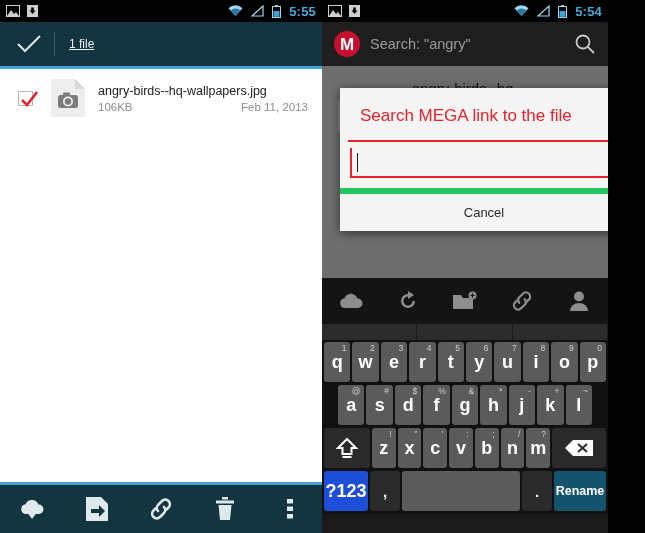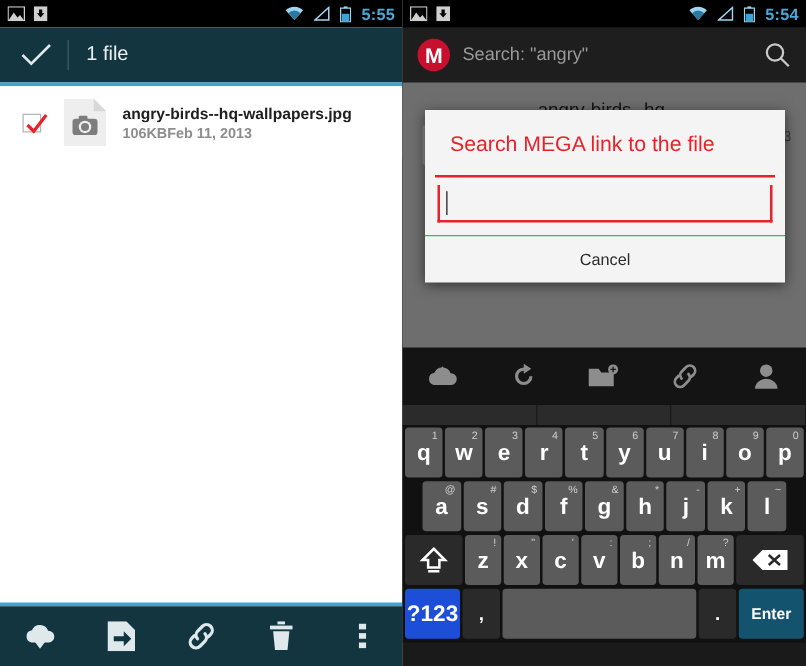--- a/index.html
+++ b/index.html
@@ -42,7 +42,7 @@
   .bb-item { flex:1; display:flex; align-items:center; justify-content:center; height:100%; }
 
   
-  .pane-right { position:relative; width:323px; height:533px; background:#1a1a1a; overflow:hidden; }
+  .pane-right { position:relative; width:286px; height:533px; background:#1a1a1a; overflow:hidden; }
   .r-searchbar { height:44px; background:#1e1e1e; display:flex; align-items:center;
     padding:0 12px; gap:10px; }
   .mega-logo { width:26px; height:26px; border-radius:50%; background:#c8102e;

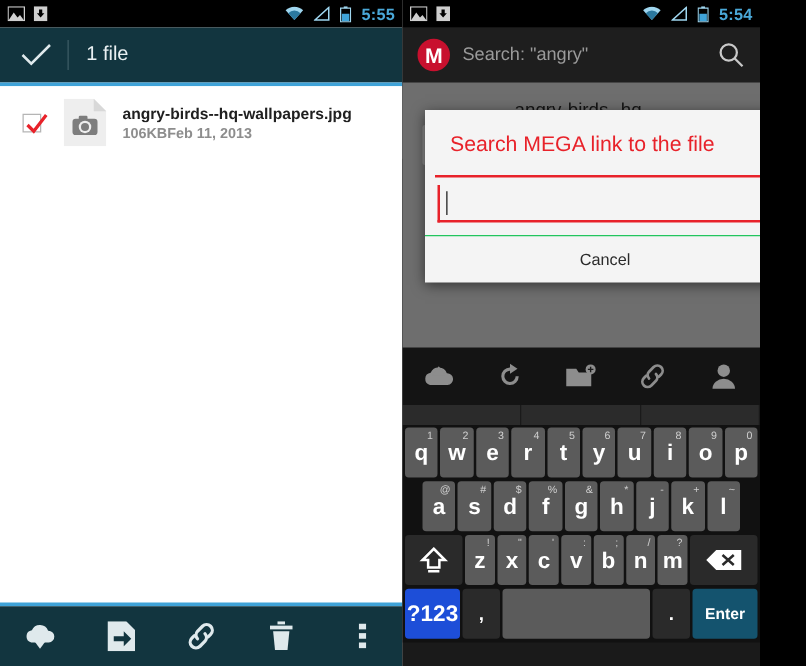--- a/index.html
+++ b/index.html
@@ -20,7 +20,7 @@
     padding-left:12px; }
   .ab-check { width:34px; display:flex; align-items:center; justify-content:center; }
   .ab-div { width:1px; height:24px; background:#3c5c66; margin:0 14px 0 8px; }
-  .ab-title { color:#e9f0f2; font-size:16px; }
+  .ab-title { color:#e9f0f2; font-size:12px;text-decoration:underline; }
   .ab-underline { height:3px; background:#3fa3d8; }
 
   .filerow { height:58px; display:flex; align-items:center; padding:0 14px 0 8px; background:#fff;font-weight:bold; }

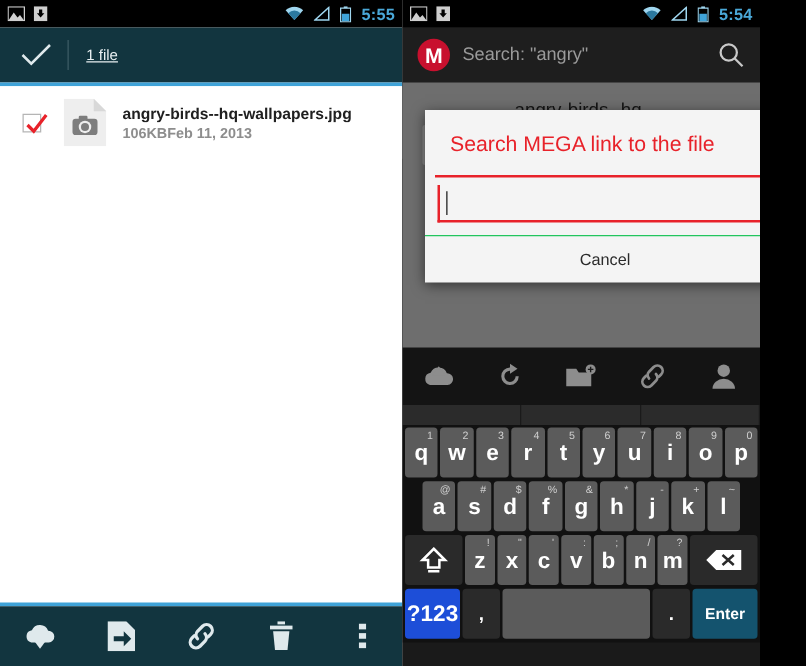--- a/index.html
+++ b/index.html
@@ -23,7 +23,7 @@
   .ab-title { color:#e9f0f2; font-size:12px;text-decoration:underline; }
   .ab-underline { height:3px; background:#3fa3d8; }
 
-  .filerow { height:58px; display:flex; align-items:center; padding:0 14px 0 8px; background:#fff;font-weight:bold; }
+  .filerow { height:58px; display:flex; align-items:center; padding:0 14px 0 8px; background:#fff; }
   .fr-check { width:34px; display:flex; align-items:center; justify-content:center; }
   .cbox { width:15px; height:15px; border:1px solid #b5b5b5; background:#fff;
     position:relative; }

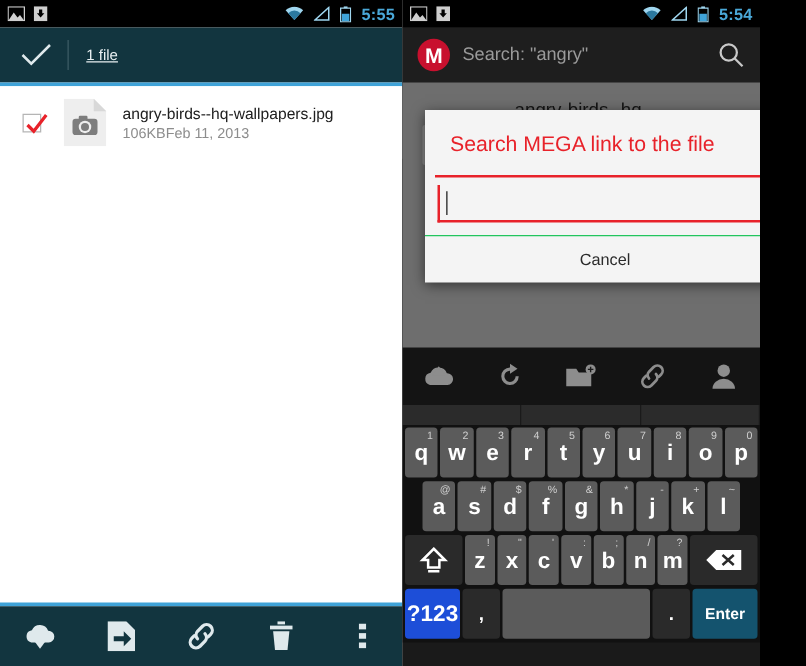--- a/index.html
+++ b/index.html
@@ -31,7 +31,7 @@
   .fr-thumb { width:52px; display:flex; align-items:center; justify-content:center; }
   .fr-info { flex:1; padding-left:4px; min-width:0; }
   .fr-name { color:#202020; font-size:12.5px; white-space:nowrap; overflow:hidden; }
-  .fr-sub { display:flex; margin-top:3px; }
+  .fr-sub { display:flex; justify-content:space-between; margin-top:3px; }
   .fr-size, .fr-date { color:#8d8d8d; font-size:11.5px; }
 
   .filler { flex:1; background:#fff; }

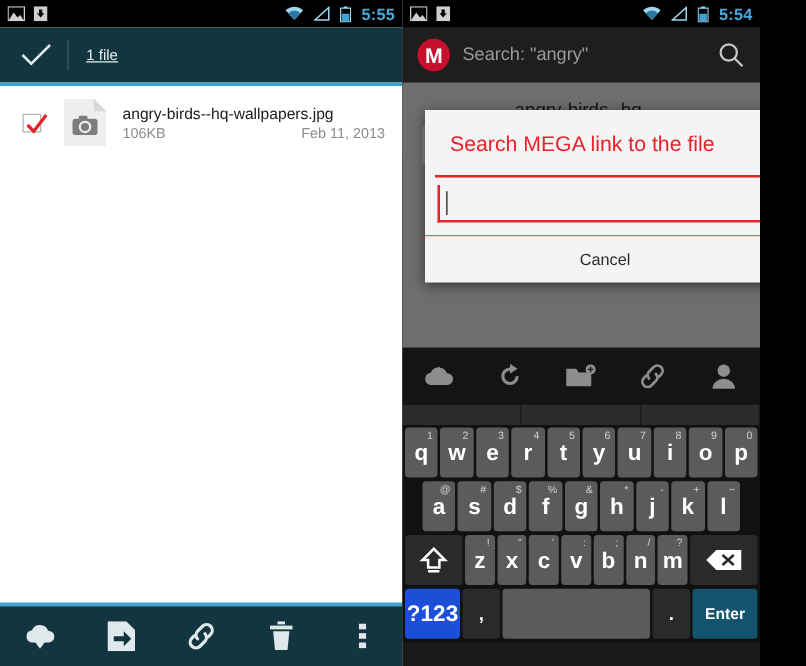--- a/index.html
+++ b/index.html
@@ -65,7 +65,7 @@
   .dlg-input { position:relative; height:30px; border-bottom:2px solid #e8222a;
     border-left:2px solid #e8222a; border-right:2px solid #e8222a; }
   .caret { position:absolute; left:5px; top:5px; width:1px; height:19px; background:#1a1a1a; }
-  .dlg-btns { display:flex; margin-top:10px; border-top:1px solid #22c55e; }
+  .dlg-btns { display:flex; margin-top:10px; border-top:6px solid #22c55e; }
   .dlg-btn { flex:1; text-align:center; padding:11px 0; color:#2b2b2b; font-size:13px; }
   .dlg-btn + .dlg-btn { border-left:1px solid #dcdcdc; }
 

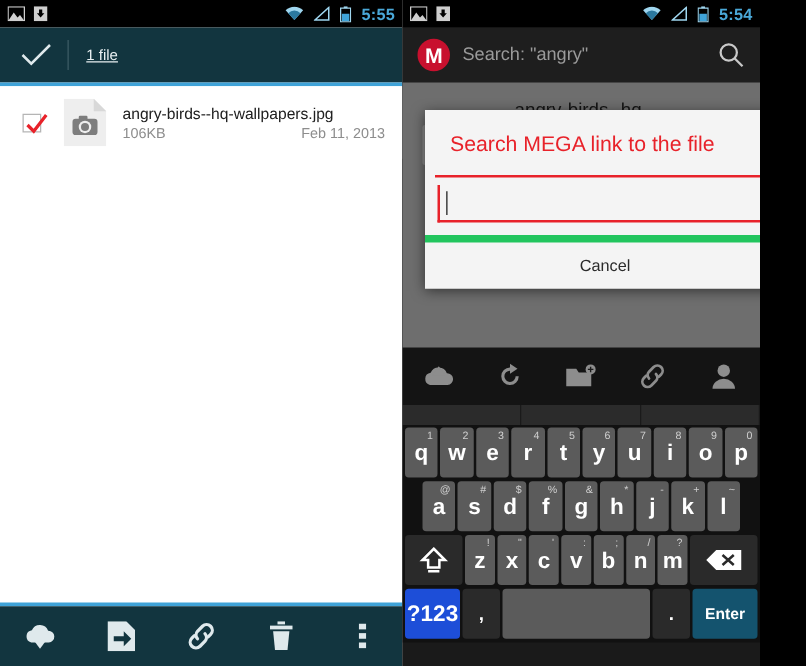--- a/index.html
+++ b/index.html
@@ -433,7 +433,7 @@
         <div class="key key-comma">,</div>
         <div class="key key-space"></div>
         <div class="key key-period">.</div>
-        <div class="key key-action">Enter</div>
+        <div class="key key-action">Rename</div>
       </div>
     </div>
   </div>

